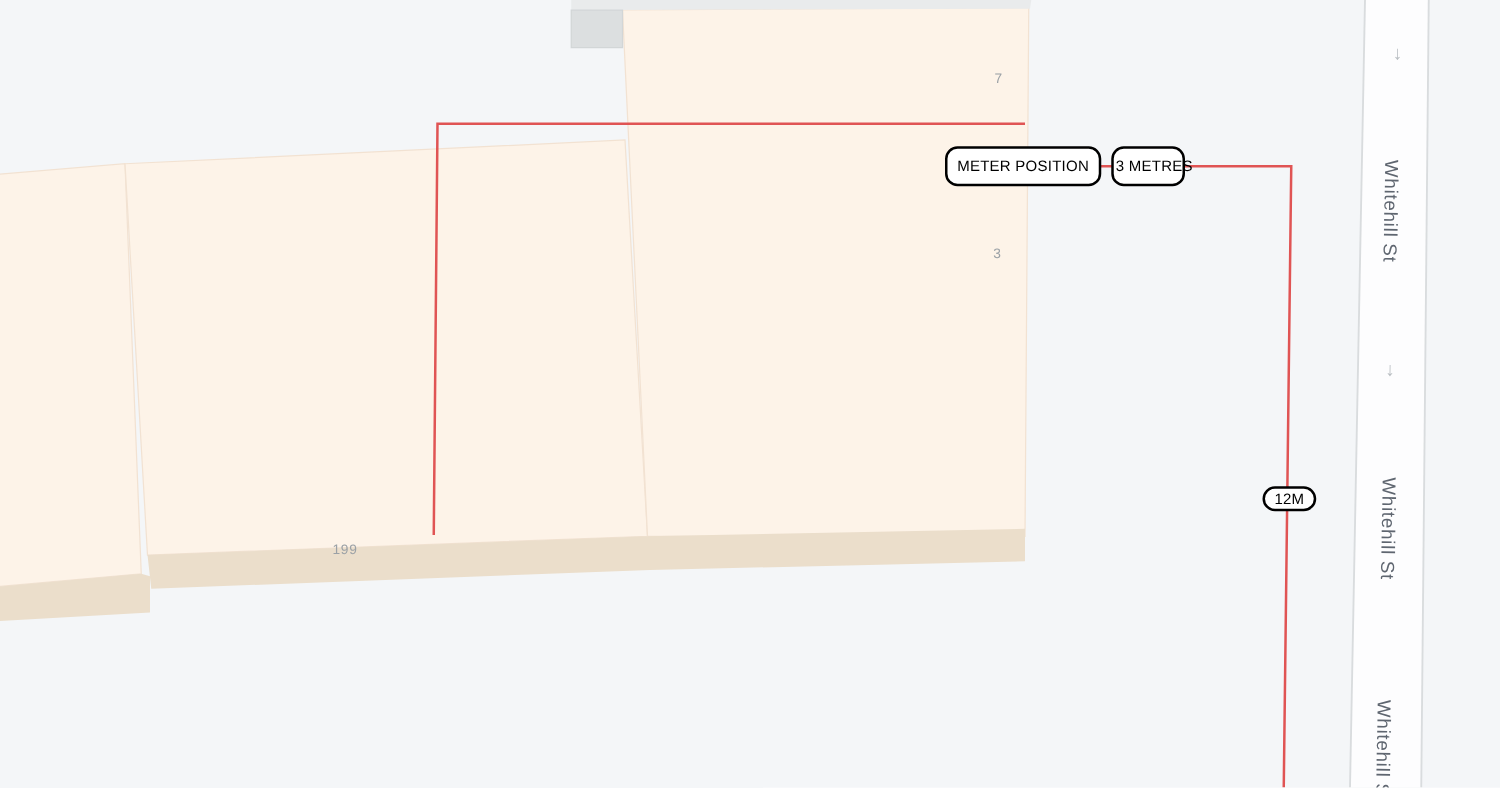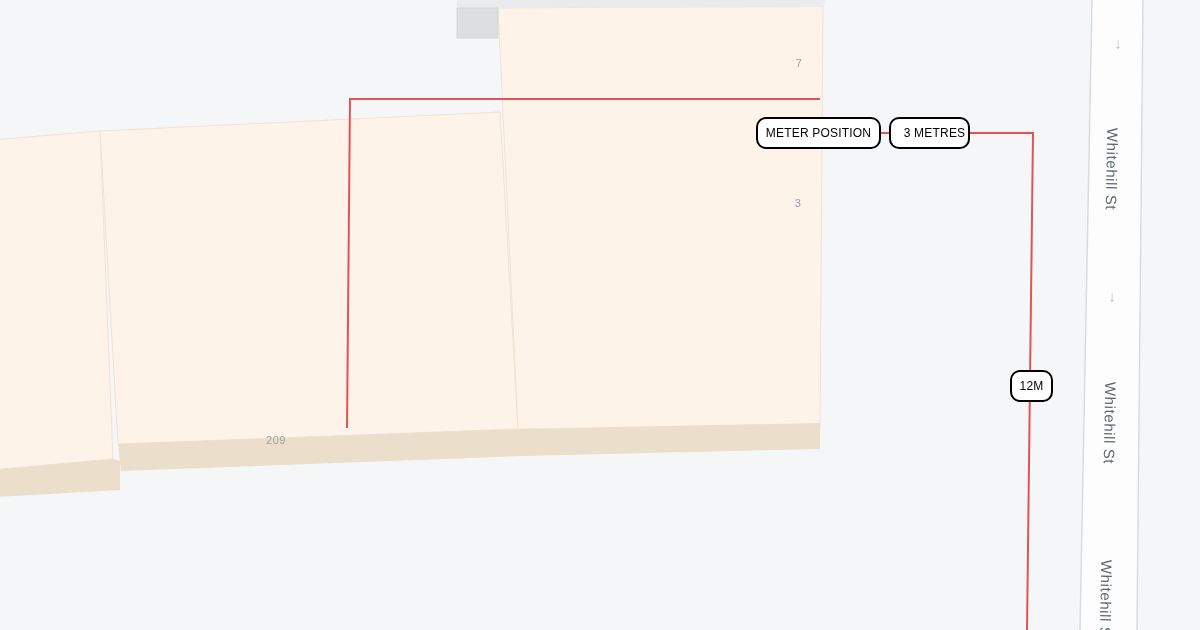--- a/index.html
+++ b/index.html
@@ -54,7 +54,7 @@
     white-space: pre;
   }
   .anno-meter { left: 756px; top: 117px; width: 125px; height: 32px; }
-  .anno-3m    { left: 889px; top: 117px; width: 81px;  height: 32px; padding-left: 10px; }
+  .anno-3m    { left: 889px; top: 117px; width: 59px;  height: 32px; padding-left: 10px; }
   .anno-cafe  { left: 560px; top: 213px; width: 100px; height: 31px; }
   .anno-12m   { left: 1010px; top: 370px; width: 43px; height: 32px; }
 </style>

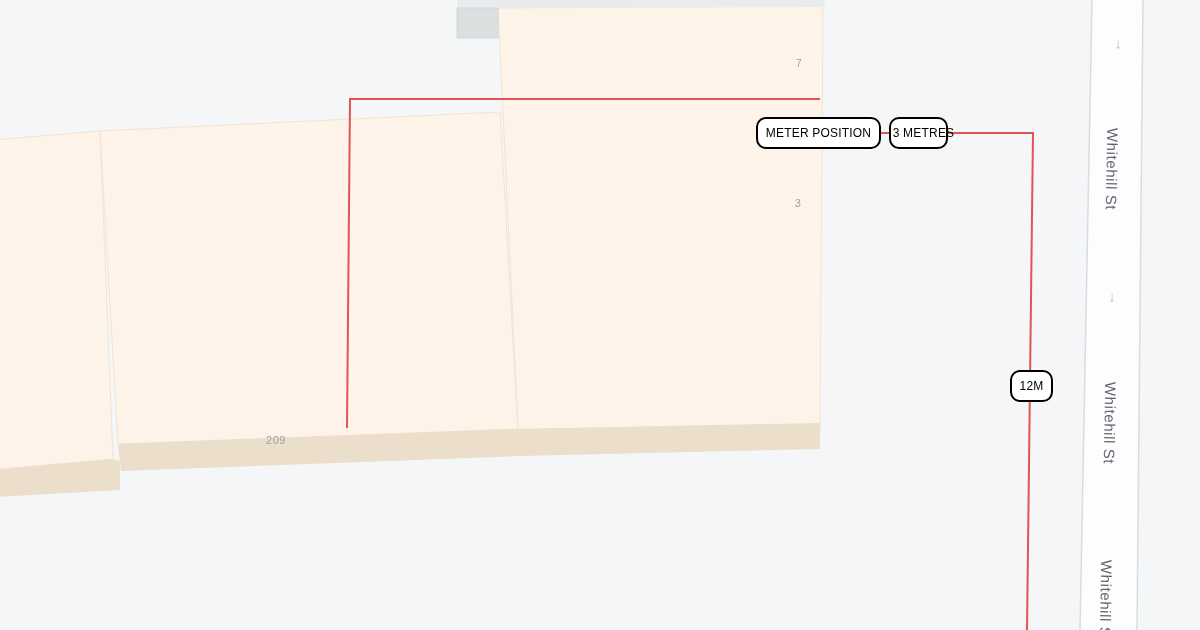--- a/index.html
+++ b/index.html
@@ -56,7 +56,7 @@
   .anno-meter { left: 756px; top: 117px; width: 125px; height: 32px; }
   .anno-3m    { left: 889px; top: 117px; width: 59px;  height: 32px; padding-left: 10px; }
   .anno-cafe  { left: 560px; top: 213px; width: 100px; height: 31px; }
-  .anno-12m   { left: 1010px; top: 370px; width: 43px; height: 32px; }
+  .anno-12m   { left: 1010px; top: 389px; width: 43px; height: 20px; }
 </style>
 </head>
 <body>

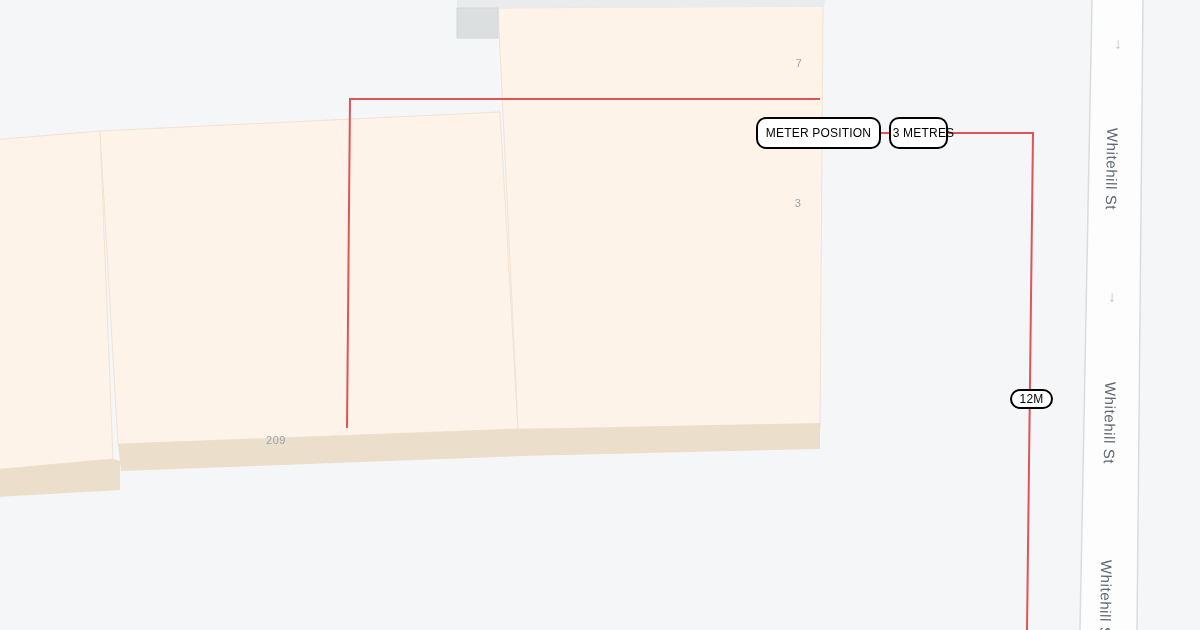--- a/index.html
+++ b/index.html
@@ -84,7 +84,7 @@
 
   <div class="bldg-num" style="left:799px; top:63px;">7</div>
   <div class="bldg-num" style="left:798px; top:203px;">3</div>
-  <div class="bldg-num" style="left:276px; top:440px;">209</div>
+  <div class="bldg-num" style="left:276px; top:440px;">199</div>
 
   <div class="street-arrow" style="left:1118px; top:43px;">↓</div>
   <div class="street-arrow" style="left:1112px; top:296px;">↓</div>

